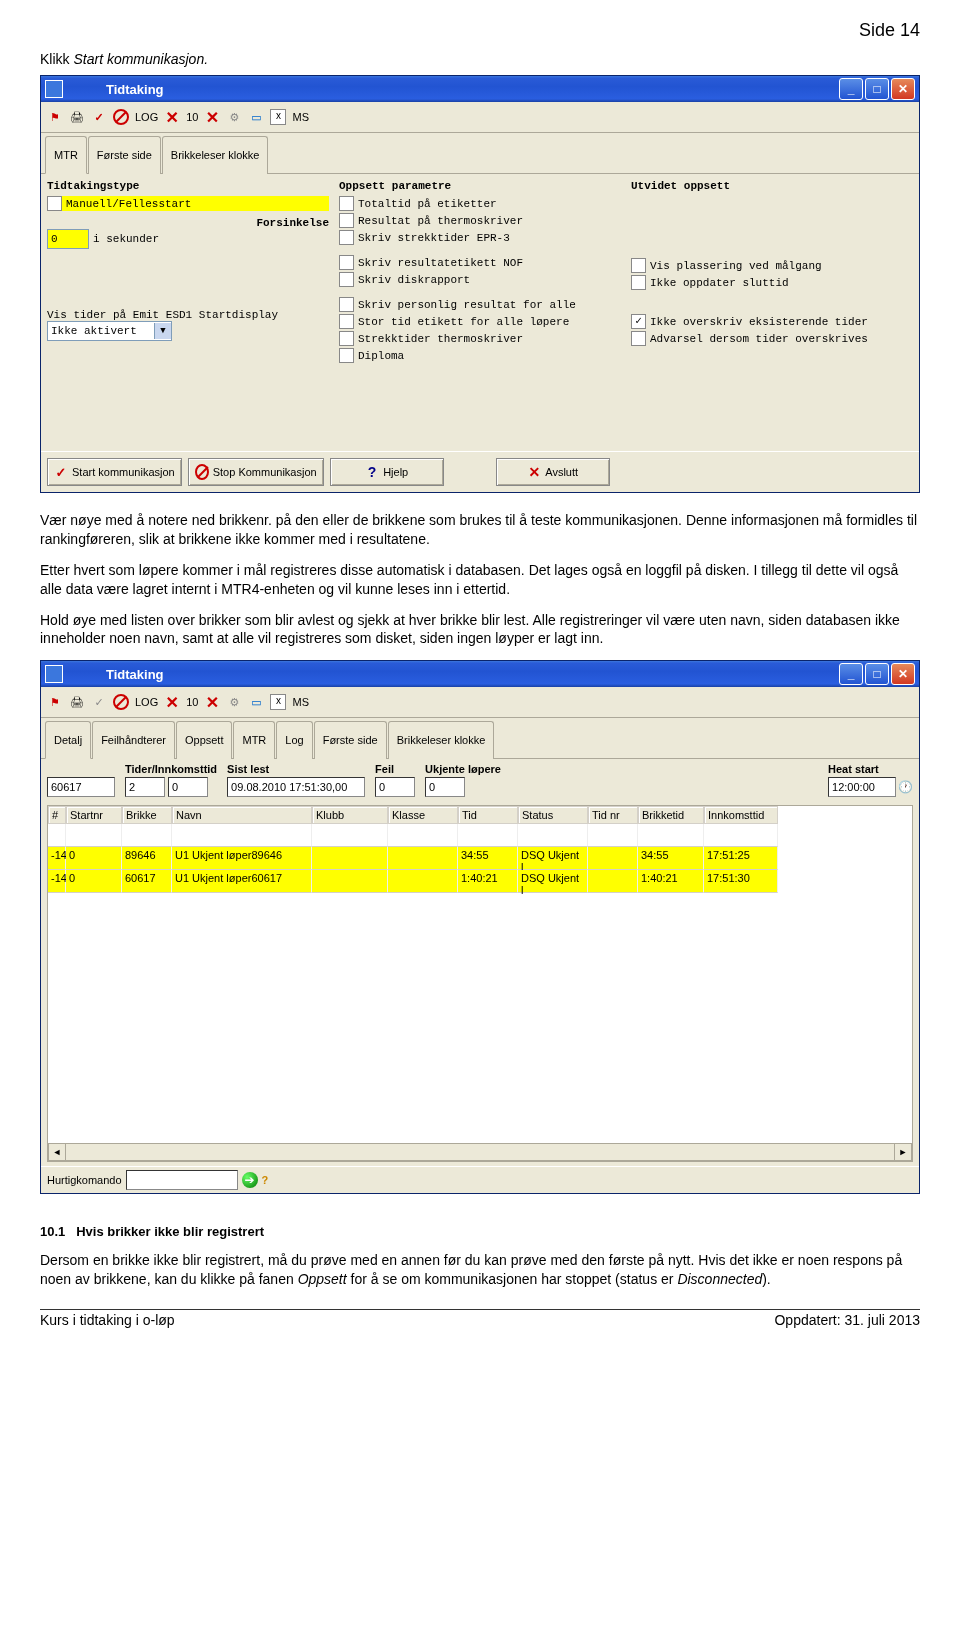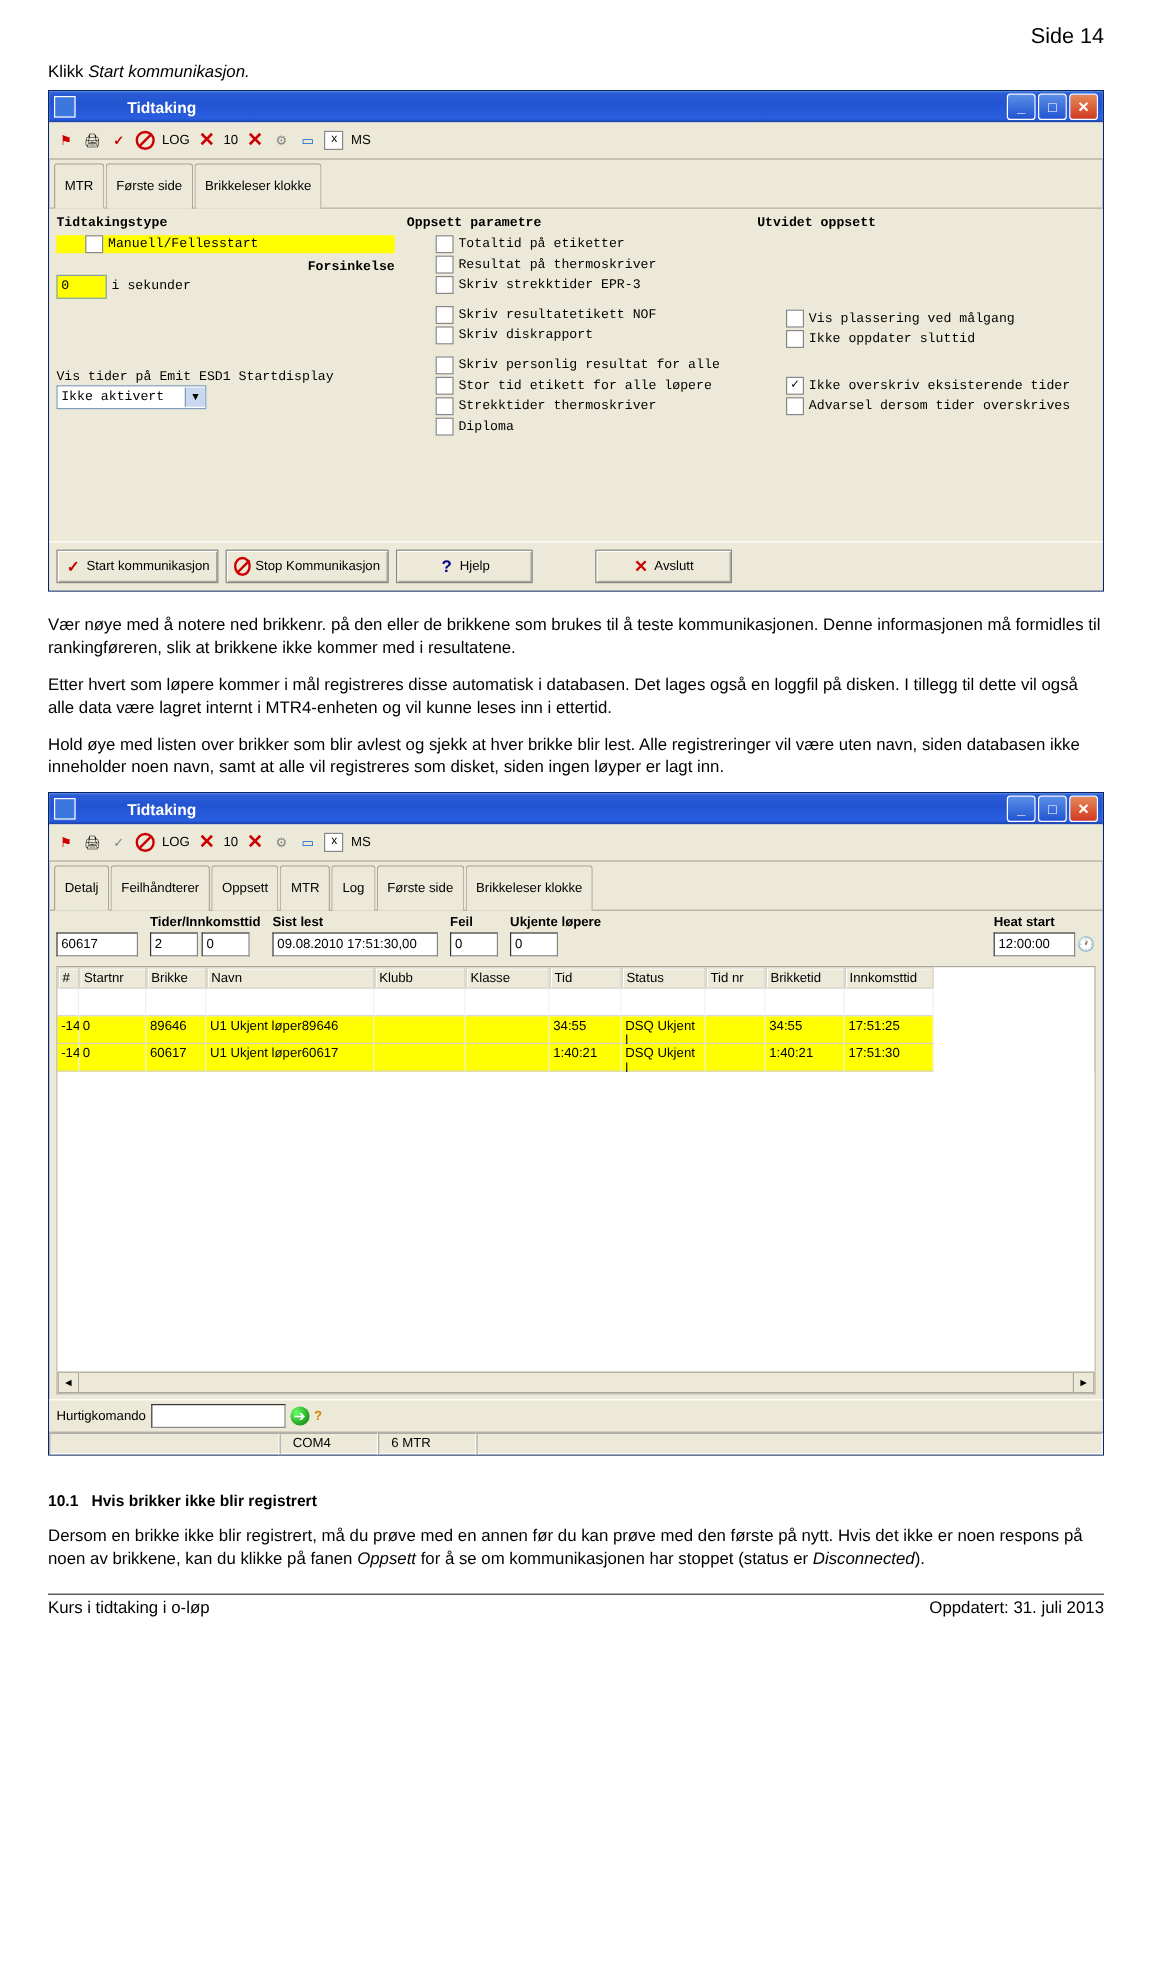--- a/index.html
+++ b/index.html
@@ -89,7 +89,7 @@
   .col-header { font-weight: bold; font-size: 11px; margin-bottom: 4px; }
 
   .hl-yellow { background: #ffff00; }
-  .cb-row { display: flex; align-items: center; gap: 4px; font-size: 11px; margin: 2px 0; padding-left: 24px; }
+  .cb-row { display: flex; align-items: center; gap: 4px; font-size: 11px; margin: 2px 0; }
   .cb { width: 13px; height: 13px; border: 1px solid #888; background: white; display: inline-flex; align-items: center; justify-content: center; font-size: 11px; line-height: 11px; }
   .section-label { font-weight: bold; font-size: 11px; margin-top: 6px; text-align: right; }
   .xp-input {

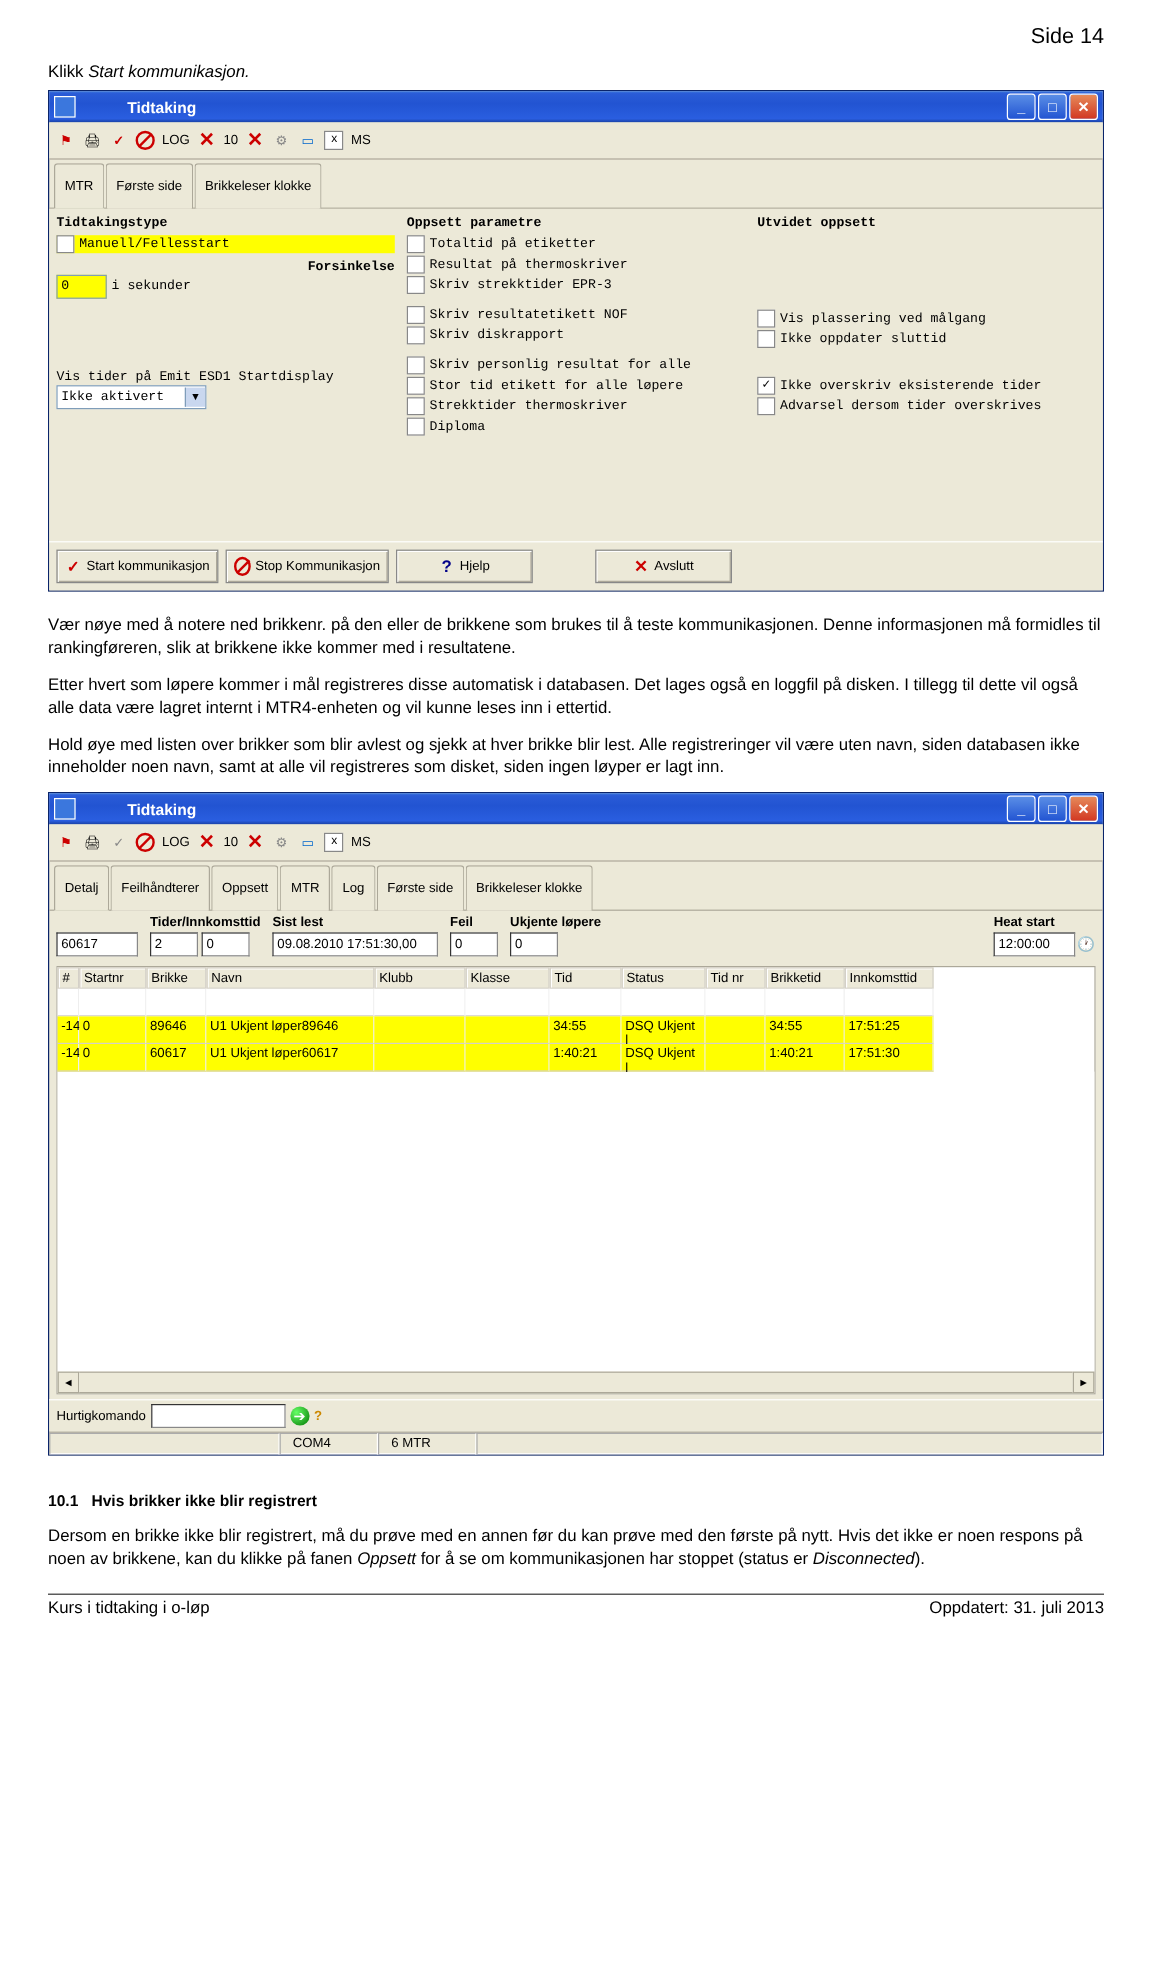--- a/index.html
+++ b/index.html
@@ -467,12 +467,6 @@
     <span class="round-green">➔</span>
     <span class="amber-q">?</span>
   </div>
-  <div class="status-bar">
-    <div class="status-cell" style="flex:0 0 170px;"></div>
-    <div class="status-cell">COM4</div>
-    <div class="status-cell">6  MTR</div>
-    <div class="status-cell" style="flex:1;"></div>
-  </div>
 </div>
 
 <div class="section-heading">

